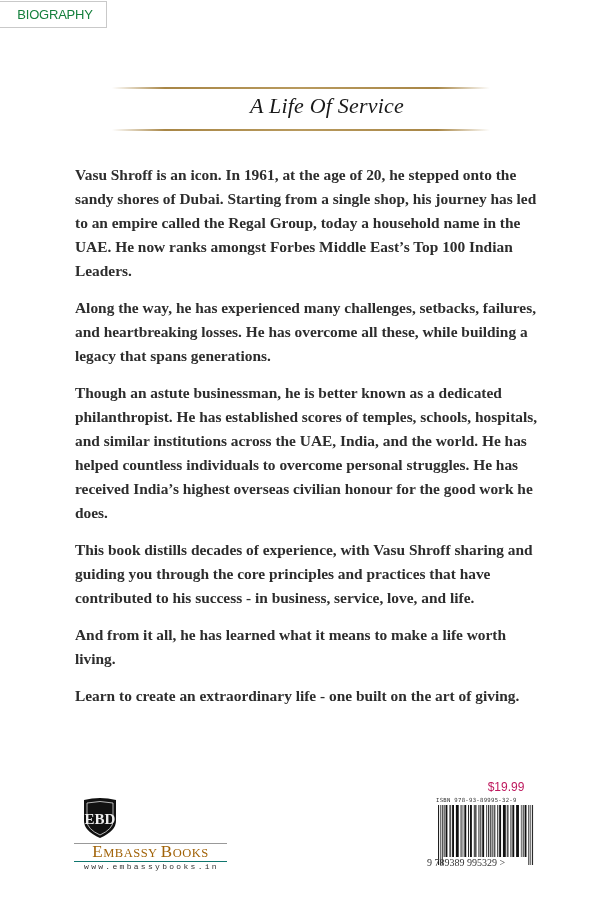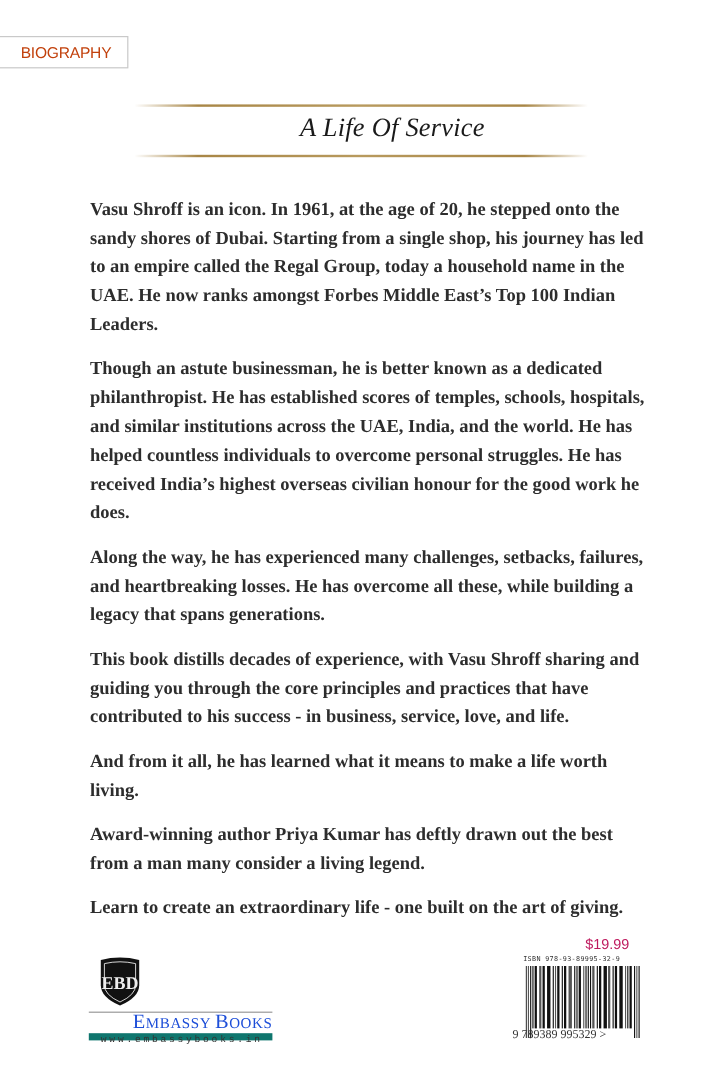--- a/index.html
+++ b/index.html
@@ -5,10 +5,10 @@
   html, body { margin: 0; padding: 0; background: #ffffff; }
   body { width: 600px; height: 909px; position: relative; overflow: hidden; font-family: "Liberation Serif", "DejaVu Serif", serif; color: #2a2a2a; }
   .genre-tag {
-    position: absolute; left: -1px; top: 30px; width: 108px; height: 27px;
+    position: absolute; left: -1px; top: 1px; width: 108px; height: 27px;
     border: 1px solid #c9c9c9; box-sizing: border-box;
     font-family: "Liberation Sans", "DejaVu Sans", sans-serif; font-size: 13px; letter-spacing: -0.2px;
-    color: #c2410c; display: flex; align-items: center; justify-content: center;
+    color: #15803d; display: flex; align-items: center; justify-content: center;
     padding-left: 4px;
   }
   .rule {

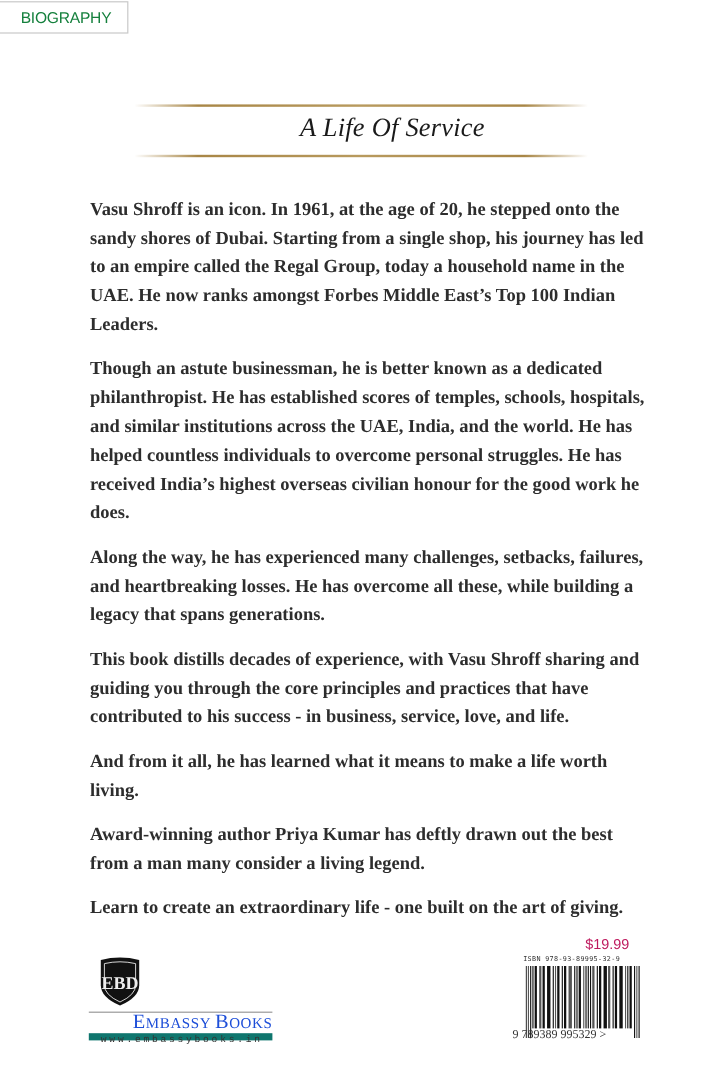--- a/index.html
+++ b/index.html
@@ -65,8 +65,8 @@
 
 <div class="body-text">
   <p>Vasu Shroff is an icon. In 1961, at the age of 20, he stepped onto the sandy shores of Dubai. Starting from a single shop, his journey has led to an empire called the Regal Group, today a household name in the UAE. He now ranks amongst Forbes Middle East’s Top 100 Indian Leaders.</p>
+  <p>Along the way, he has experienced many challenges, setbacks, failures, and heartbreaking losses. He has overcome all these, while building a legacy that spans generations.</p>
   <p>Though an astute businessman, he is better known as a dedicated philanthropist. He has established scores of temples, schools, hospitals, and similar institutions across the UAE, India, and the world. He has helped countless individuals to overcome personal struggles. He has received India’s highest overseas civilian honour for the good work he does.</p>
-  <p>Along the way, he has experienced many challenges, setbacks, failures, and heartbreaking losses. He has overcome all these, while building a legacy that spans generations.</p>
   <p>This book distills decades of experience, with Vasu Shroff sharing and guiding you through the core principles and practices that have contributed to his success - in business, service, love, and life.</p>
   <p>And from it all, he has learned what it means to make a life worth living.</p>
   <p>Award-winning author Priya Kumar has deftly drawn out the best from a man many consider a living legend.</p>

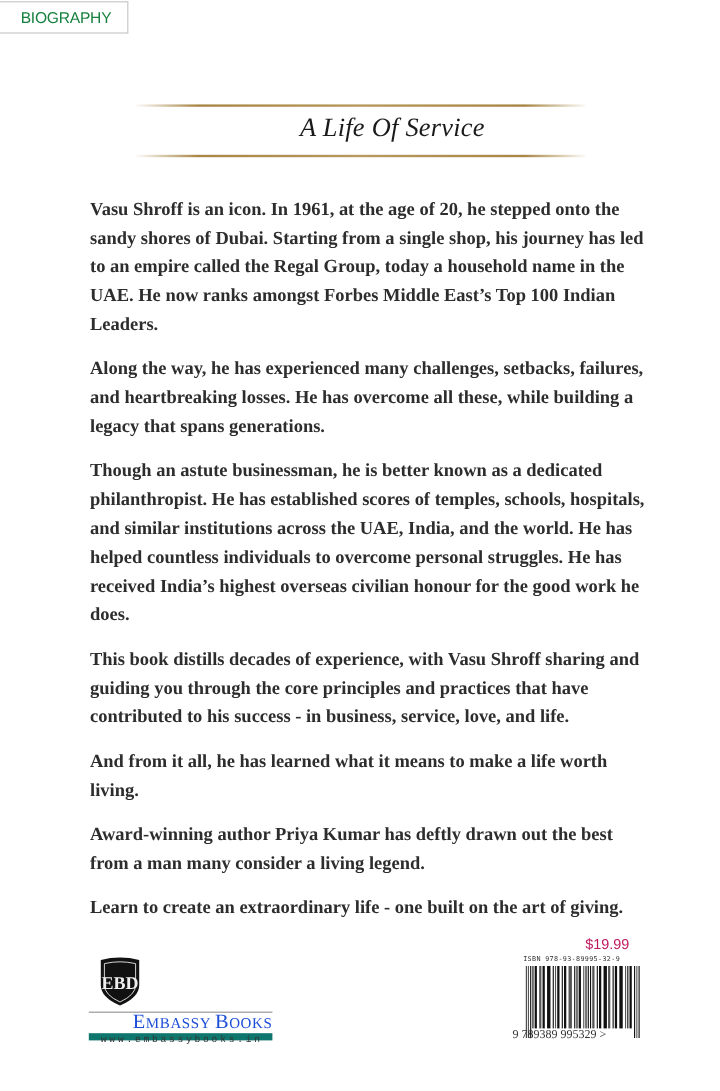--- a/index.html
+++ b/index.html
@@ -69,7 +69,6 @@
   <p>Though an astute businessman, he is better known as a dedicated philanthropist. He has established scores of temples, schools, hospitals, and similar institutions across the UAE, India, and the world. He has helped countless individuals to overcome personal struggles. He has received India’s highest overseas civilian honour for the good work he does.</p>
   <p>This book distills decades of experience, with Vasu Shroff sharing and guiding you through the core principles and practices that have contributed to his success - in business, service, love, and life.</p>
   <p>And from it all, he has learned what it means to make a life worth living.</p>
-  <p>Award-winning author Priya Kumar has deftly drawn out the best from a man many consider a living legend.</p>
   <p>Learn to create an extraordinary life - one built on the art of giving.</p>
 </div>
 

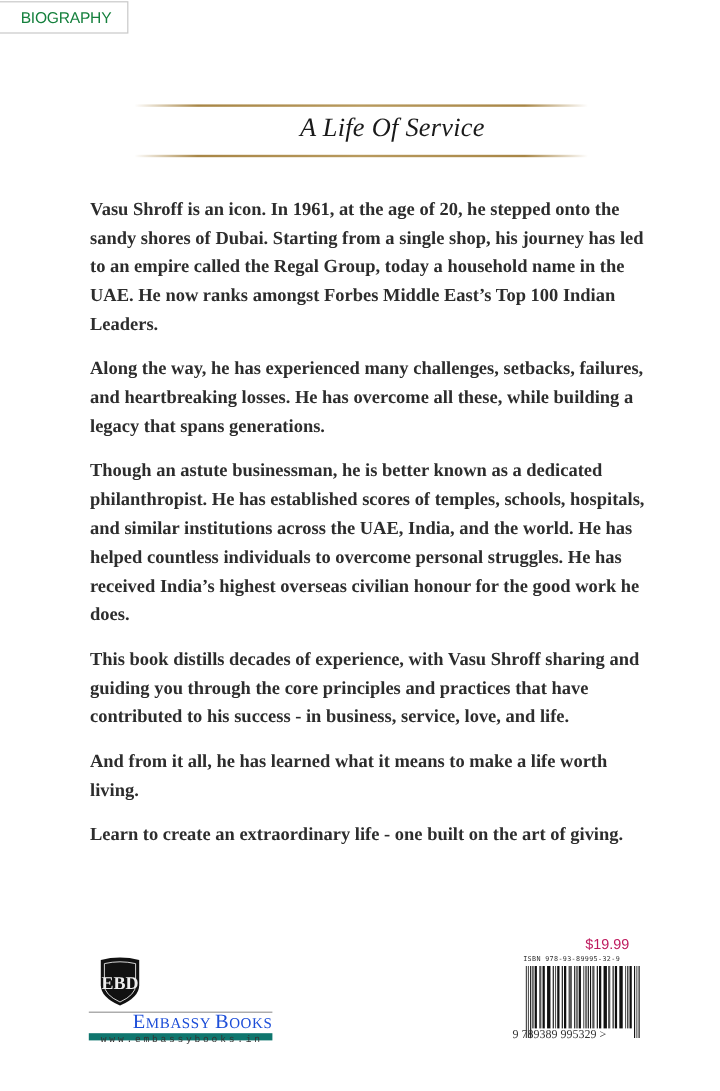--- a/index.html
+++ b/index.html
@@ -29,8 +29,8 @@
   .shield { position: absolute; left: 81px; top: 797px; width: 38px; height: 42px; }
   .publisher-name {
     position: absolute; left: 74px; top: 843px; width: 153px;
-    border-top: 1px solid #999; border-bottom: 6px solid #0f766e;
-    font-size: 12.5px; color: #1d4ed8; letter-spacing: 0.5px; text-align: right; line-height: 15px;
+    border-top: 1px solid #999; border-bottom: 1px solid #0f766e;
+    font-size: 12.5px; color: #a16207; letter-spacing: 0.5px; text-align: center; line-height: 15px;
     padding: 0;
   }
   .publisher-name .big { font-size: 17px; }

